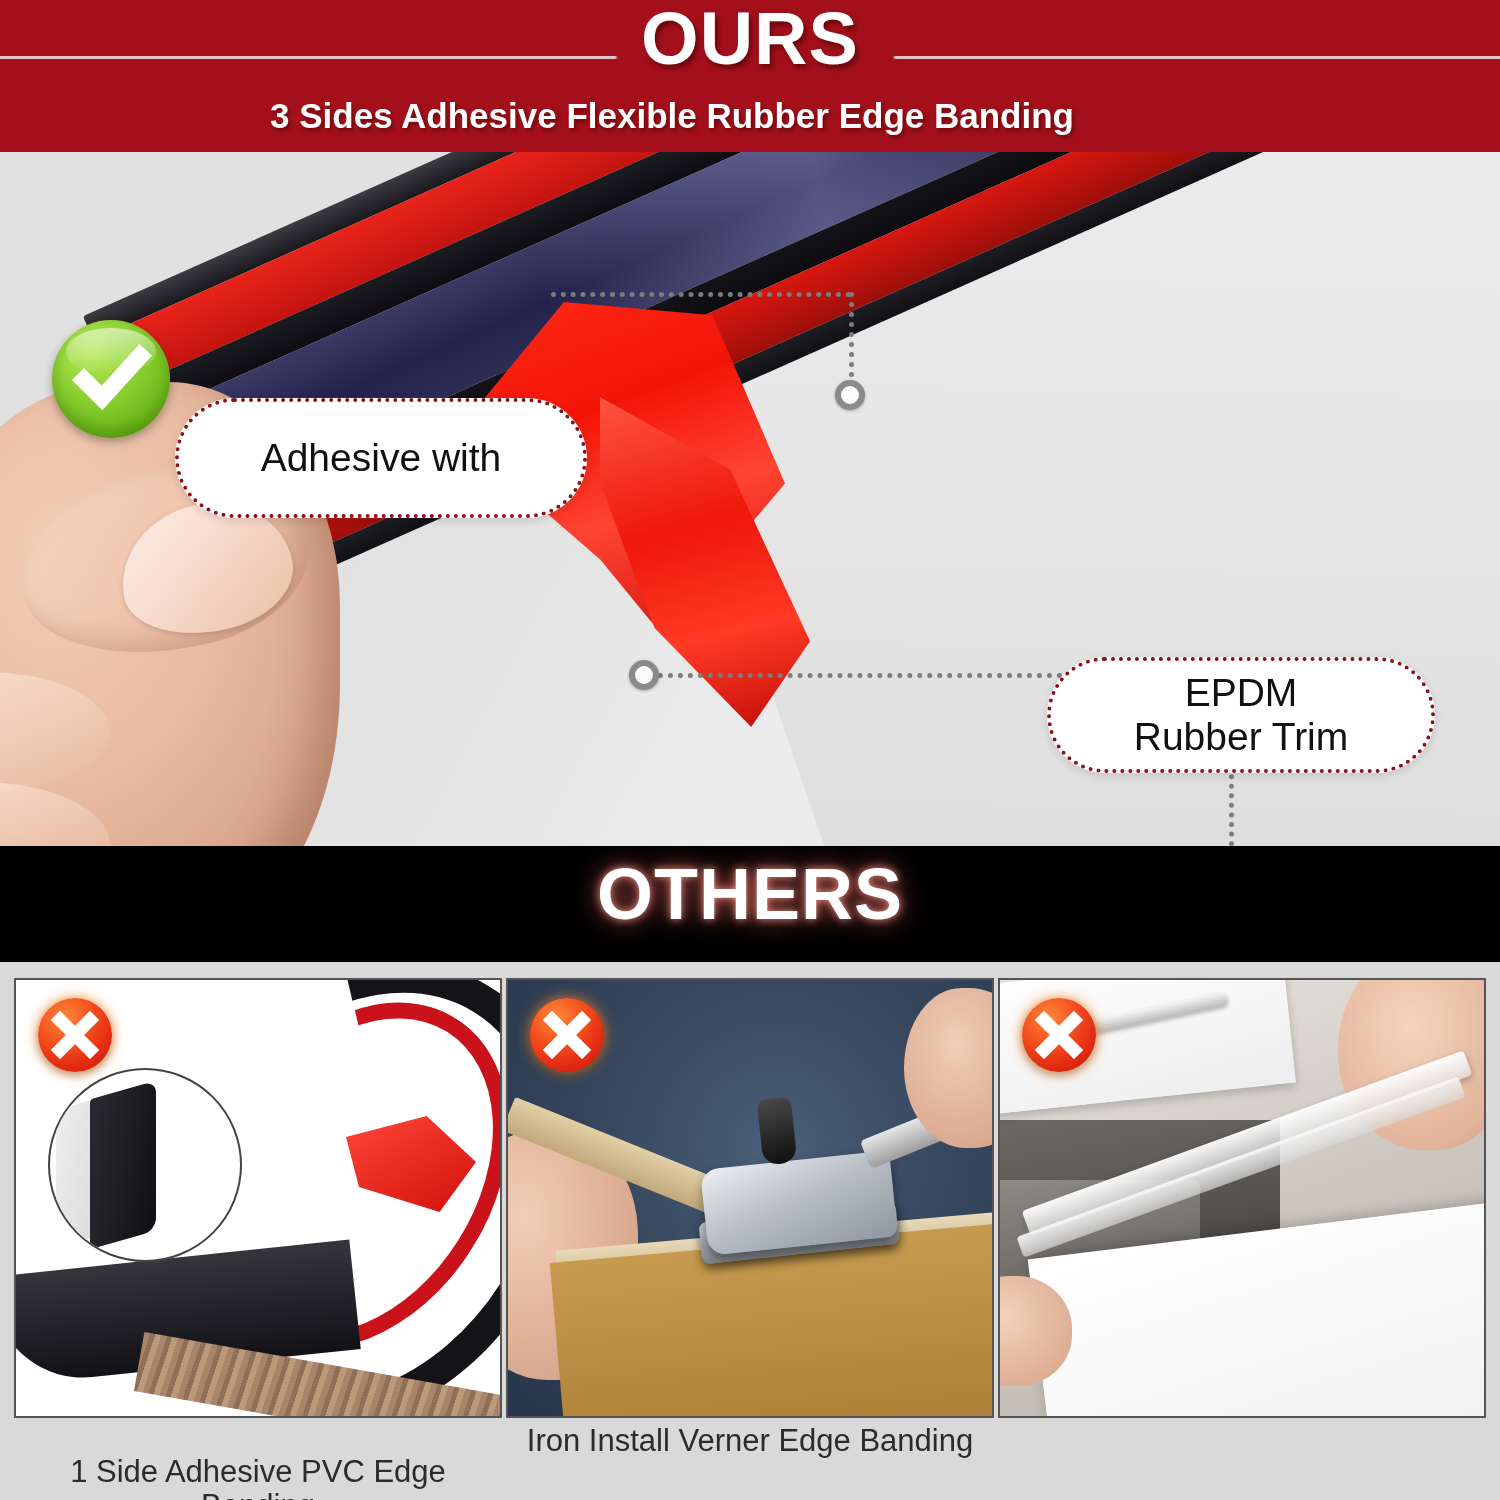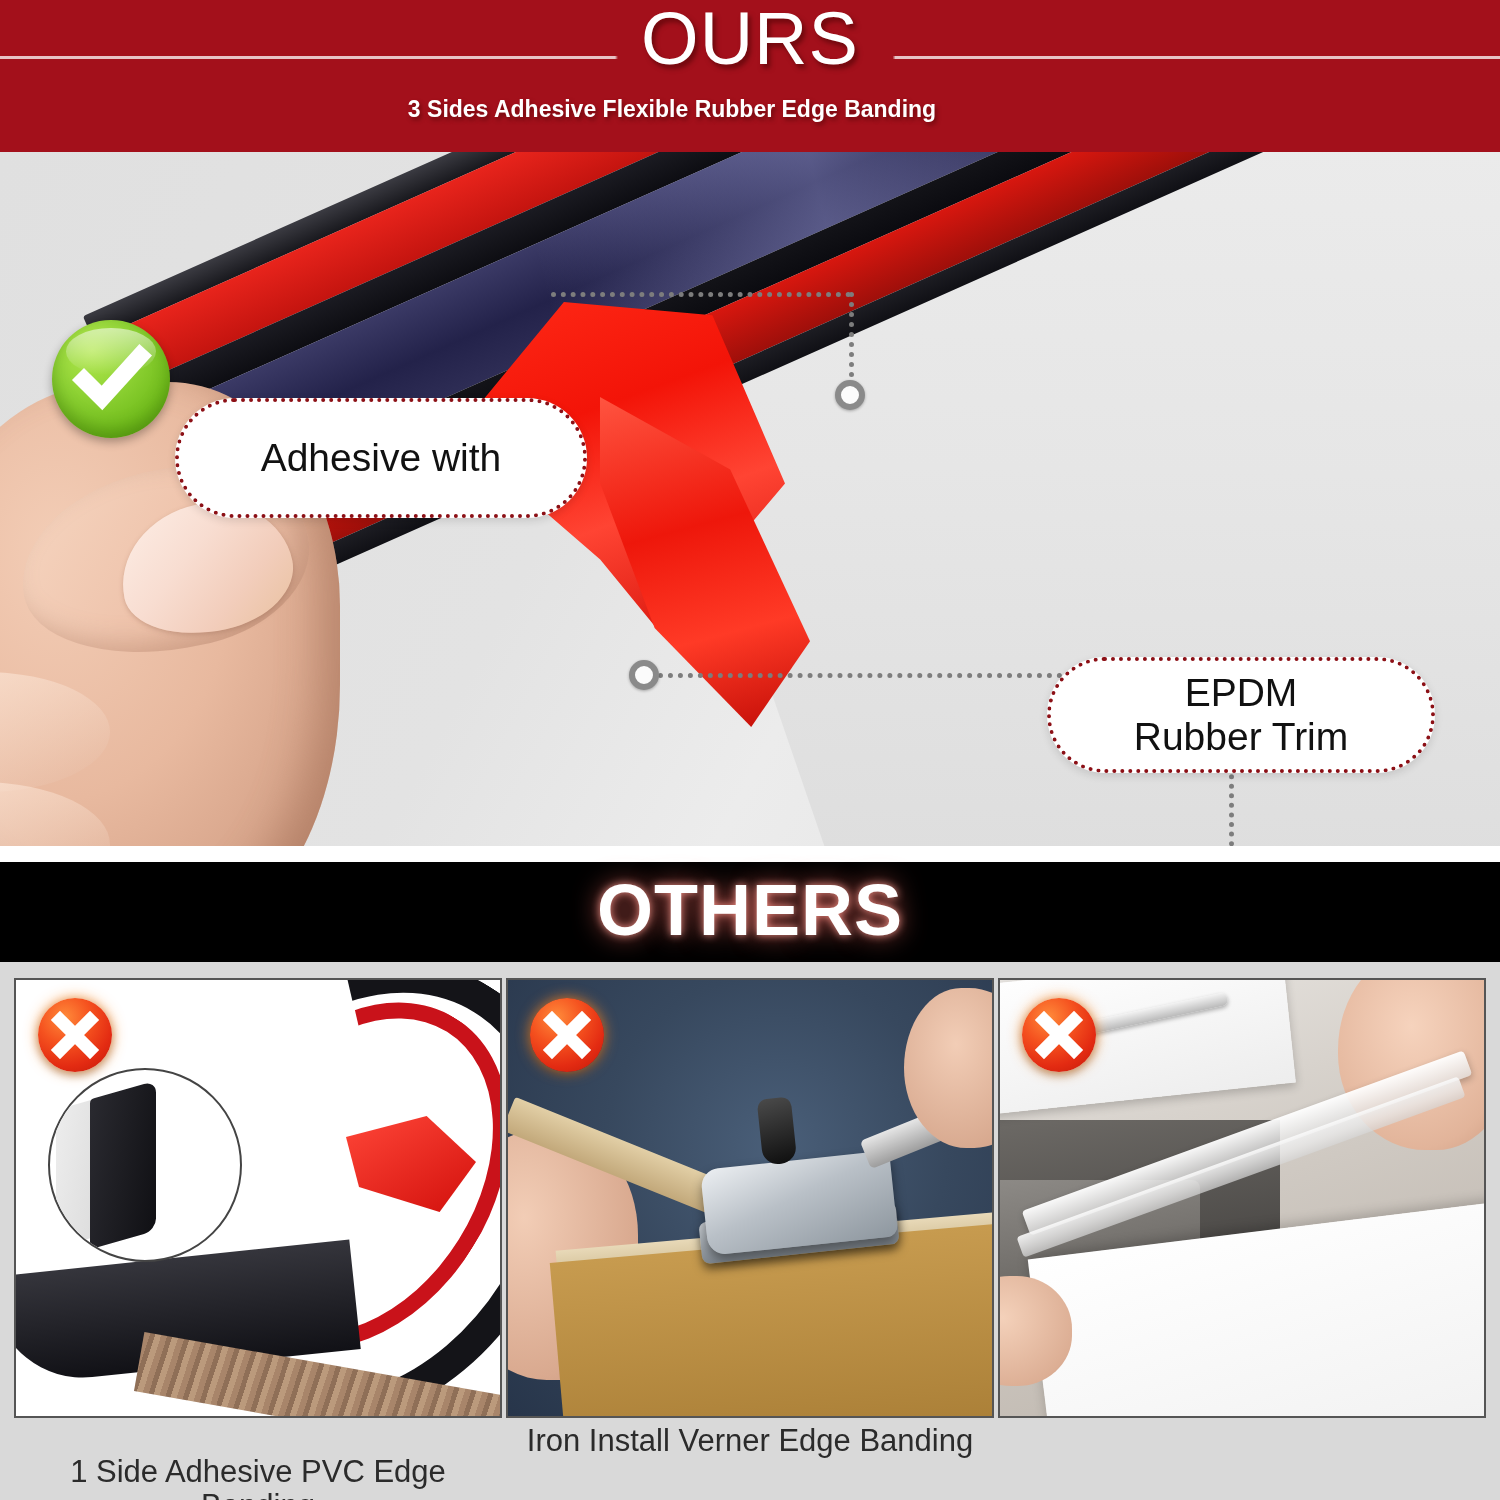--- a/index.html
+++ b/index.html
@@ -16,7 +16,7 @@
         rgba(255,255,255,0) 41.2%, rgba(255,255,255,0) 59.5%,
         rgba(255,255,255,.75) 59.7%, rgba(255,255,255,.75) 100%);}
   .ours-title{position:absolute;left:0;top:2px;width:1500px;text-align:center;
-     font-size:74px;font-weight:normal;color:#fff;letter-spacing:1px;line-height:1;
+     font-size:74px;font-weight:bold;color:#fff;letter-spacing:1px;line-height:1;
      text-shadow:3px 4px 5px rgba(60,0,0,.55);}
   .ours-sub{position:absolute;left:0;top:98px;width:1344px;text-align:center;
      font-size:23px;font-weight:bold;color:#fff;line-height:1;

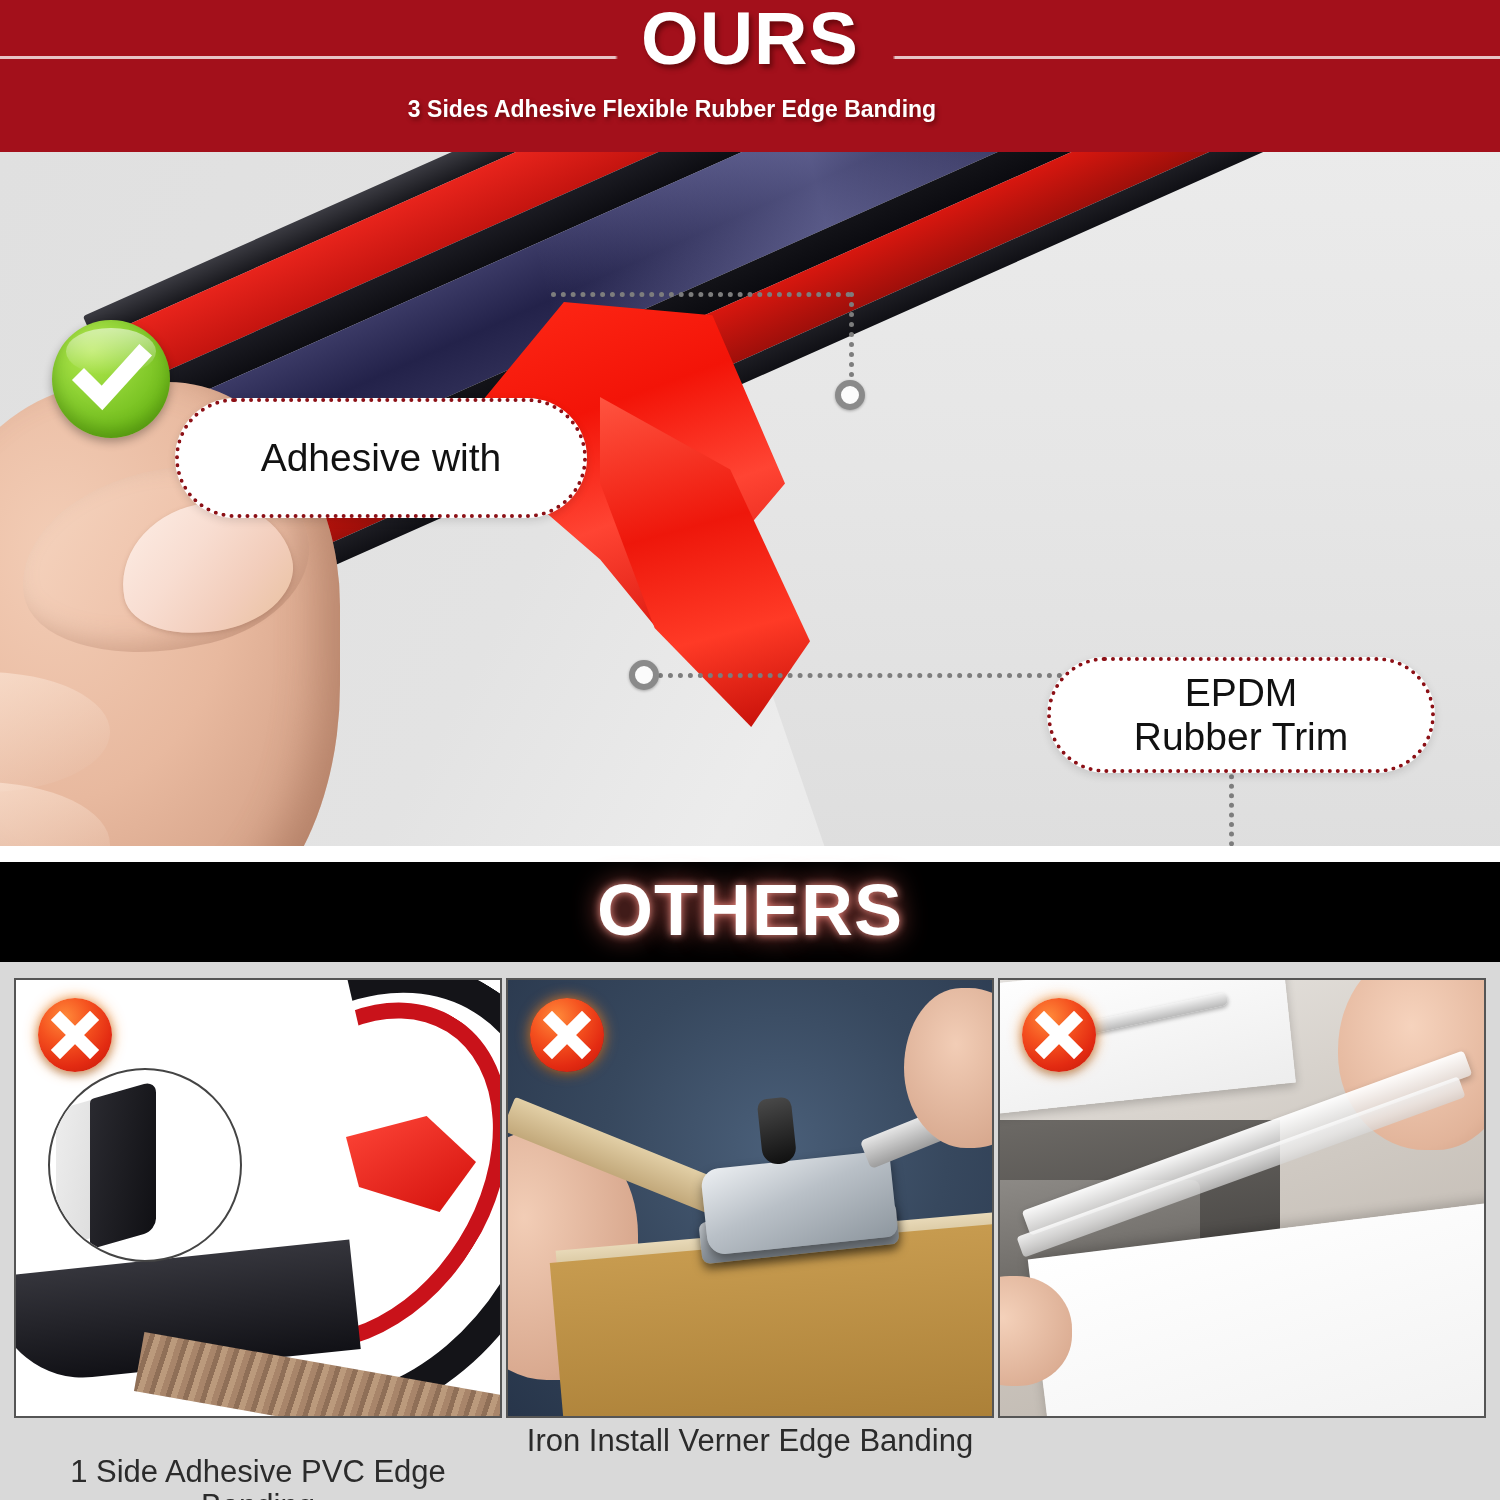--- a/index.html
+++ b/index.html
@@ -19,7 +19,7 @@
      font-size:74px;font-weight:bold;color:#fff;letter-spacing:1px;line-height:1;
      text-shadow:3px 4px 5px rgba(60,0,0,.55);}
   .ours-sub{position:absolute;left:0;top:98px;width:1344px;text-align:center;
-     font-size:23px;font-weight:bold;color:#fff;line-height:1;
+     font-size:35px;font-weight:bold;color:#fff;line-height:1;
      text-shadow:2px 3px 4px rgba(60,0,0,.5);}
 
   

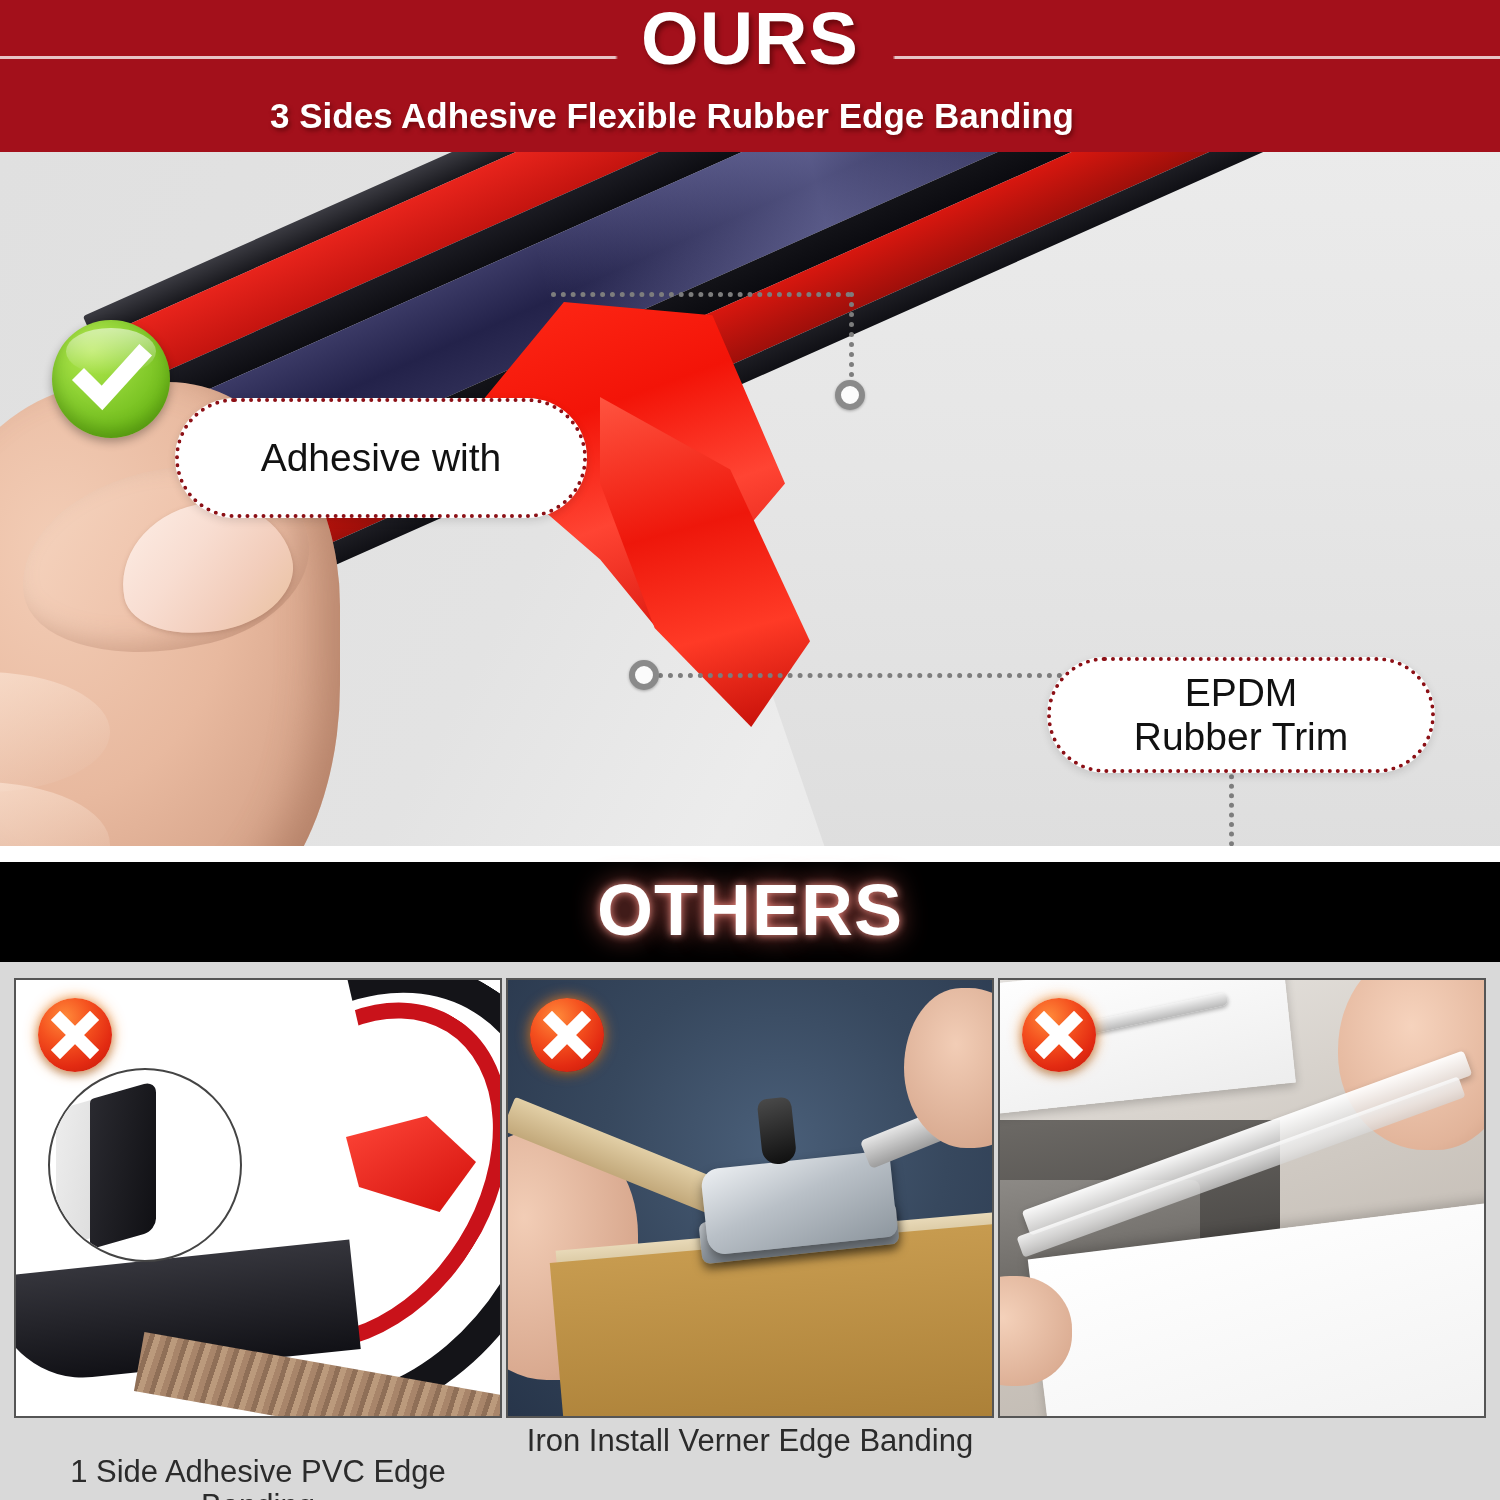--- a/index.html
+++ b/index.html
@@ -95,7 +95,7 @@
   .check-badge svg{position:absolute;left:0;top:0;}
 
   
-  .others-bar{position:absolute;left:0;top:846px;width:1500px;height:116px;background:#000;margin-top:16px;}
+  .others-bar{position:absolute;left:0;top:846px;width:1500px;height:116px;background:#000;}
   .others-title{position:absolute;left:0;top:12px;width:1500px;text-align:center;
      font-size:72px;font-weight:bold;color:#fff;line-height:1;letter-spacing:1px;
      text-shadow:0 0 26px rgba(255,110,100,.75),0 0 9px rgba(255,170,160,.9);}

